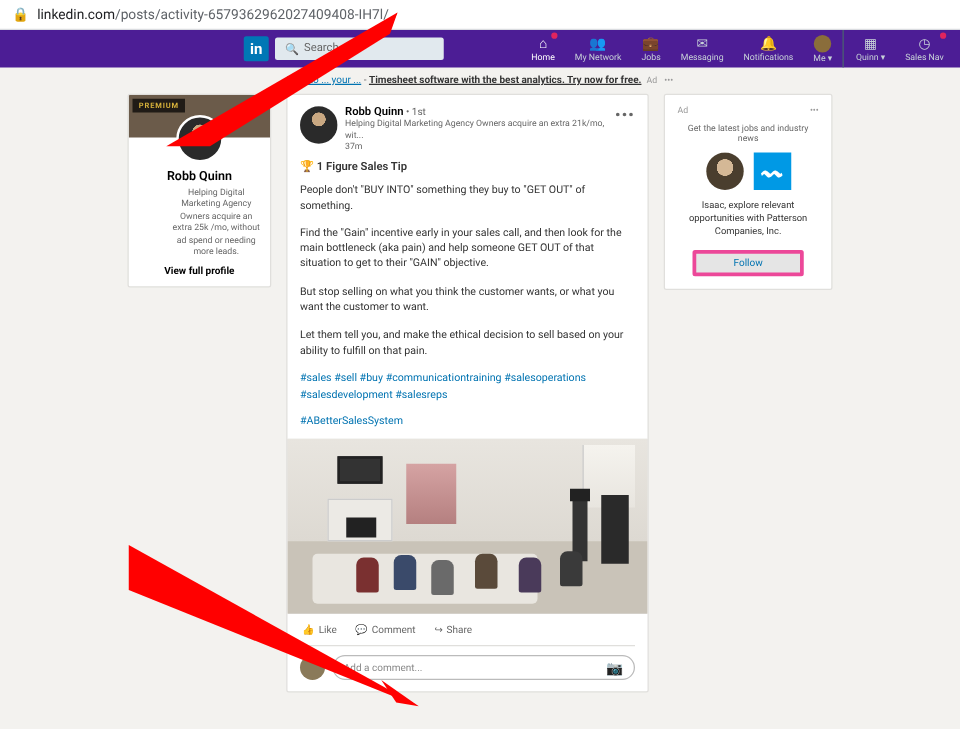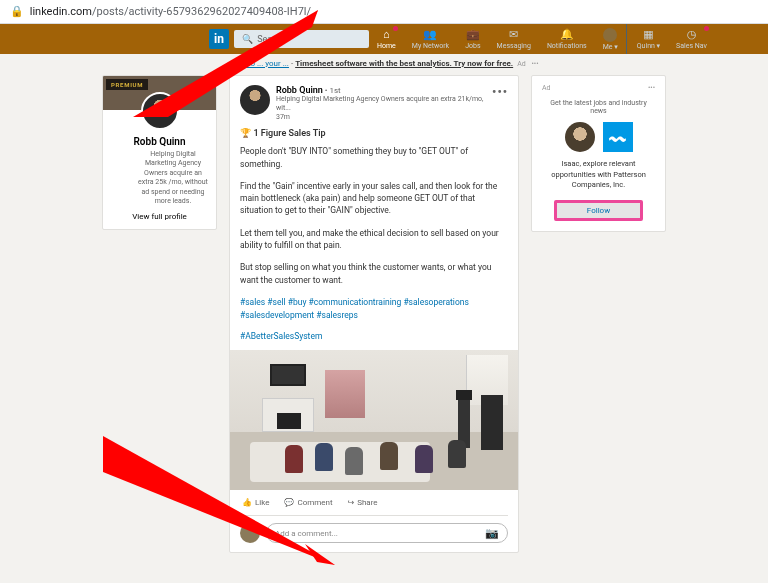--- a/index.html
+++ b/index.html
@@ -7,7 +7,7 @@
   .addr { height:24px; background:#fff; display:flex; align-items:center; padding:0 10px; font-size:11px; color:#5f6368; border-bottom:1px solid #dadce0;}
   .addr .lock{margin-right:6px;color:#5f6368;}
   .addr .dark{color:#202124;}
-  .topnav { background:#a16207; height:30px; display:flex; align-items:center; padding:0 14px; }
+  .topnav { background:#4c1d95; height:30px; display:flex; align-items:center; padding:0 0; justify-content:space-between;}
   .topnav-left{display:flex;align-items:center;margin-left:195px;}
   .linkedin-logo{width:20px;height:20px;background:#0077b5;color:#fff;border-radius:2px;display:flex;align-items:center;justify-content:center;font-weight:bold;font-size:12px;margin-right:5px;}
   .search-box{background:#e1e9ee;border-radius:2px;height:18px;display:flex;align-items:center;padding:0 8px;width:135px;font-size:9px;color:#666;}

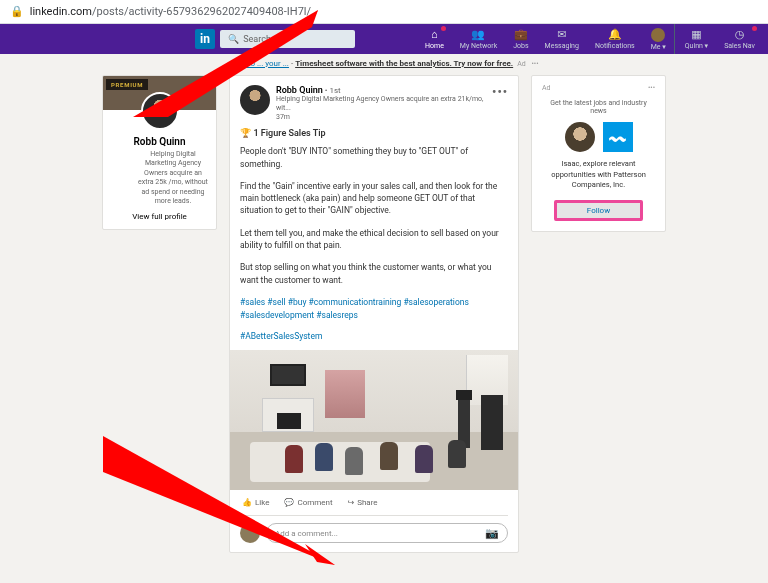--- a/index.html
+++ b/index.html
@@ -35,7 +35,7 @@
   .profile-body{padding-top:26px;text-align:center;padding-bottom:8px;}
   .profile-name{font-size:10px;font-weight:600;color:#000;margin-bottom:3px;}
   .profile-sub{font-size:7px;color:#666;line-height:1.35;padding:0 7px;margin-bottom:5px;margin-left:27px;}
-  .profile-link{font-size:8px;font-weight:400;color:#000;}
+  .profile-link{font-size:8px;font-weight:700;color:#000;}
   .post{padding:9px 10px 0 10px;}
   .post-head{display:flex;justify-content:center;align-items:flex-start;}
   .post-head-l{display:flex;gap:6px;}

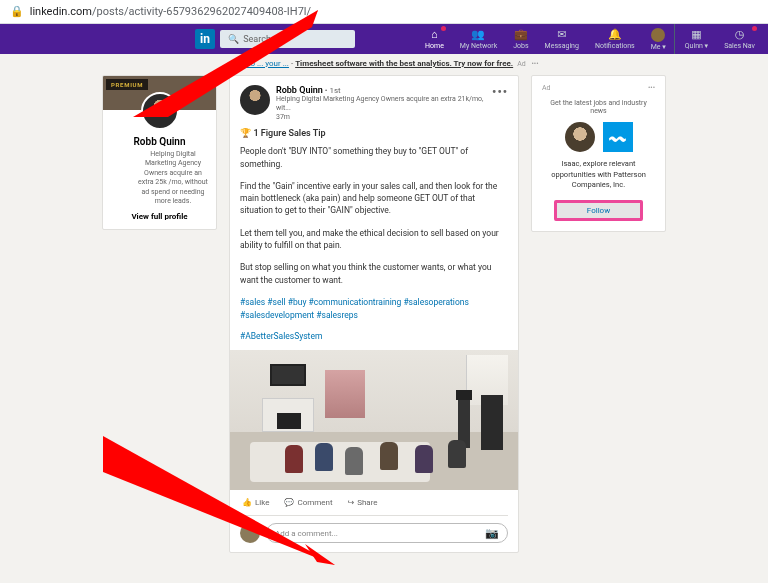--- a/index.html
+++ b/index.html
@@ -183,8 +183,8 @@
         <div class="post-body">
           <p>People don't "BUY INTO" something they buy to "GET OUT" of something.</p>
           <p>Find the "Gain" incentive early in your sales call, and then look for the main bottleneck (aka pain) and help someone GET OUT of that situation to get to their "GAIN" objective.</p>
+          <p>But stop selling on what you think the customer wants, or what you want the customer to want.</p>
           <p>Let them tell you, and make the ethical decision to sell based on your ability to fulfill on that pain.</p>
-          <p>But stop selling on what you think the customer wants, or what you want the customer to want.</p>
         </div>
         <div class="post-tags">
           <p>#sales #sell #buy #communicationtraining #salesoperations #salesdevelopment #salesreps</p>

